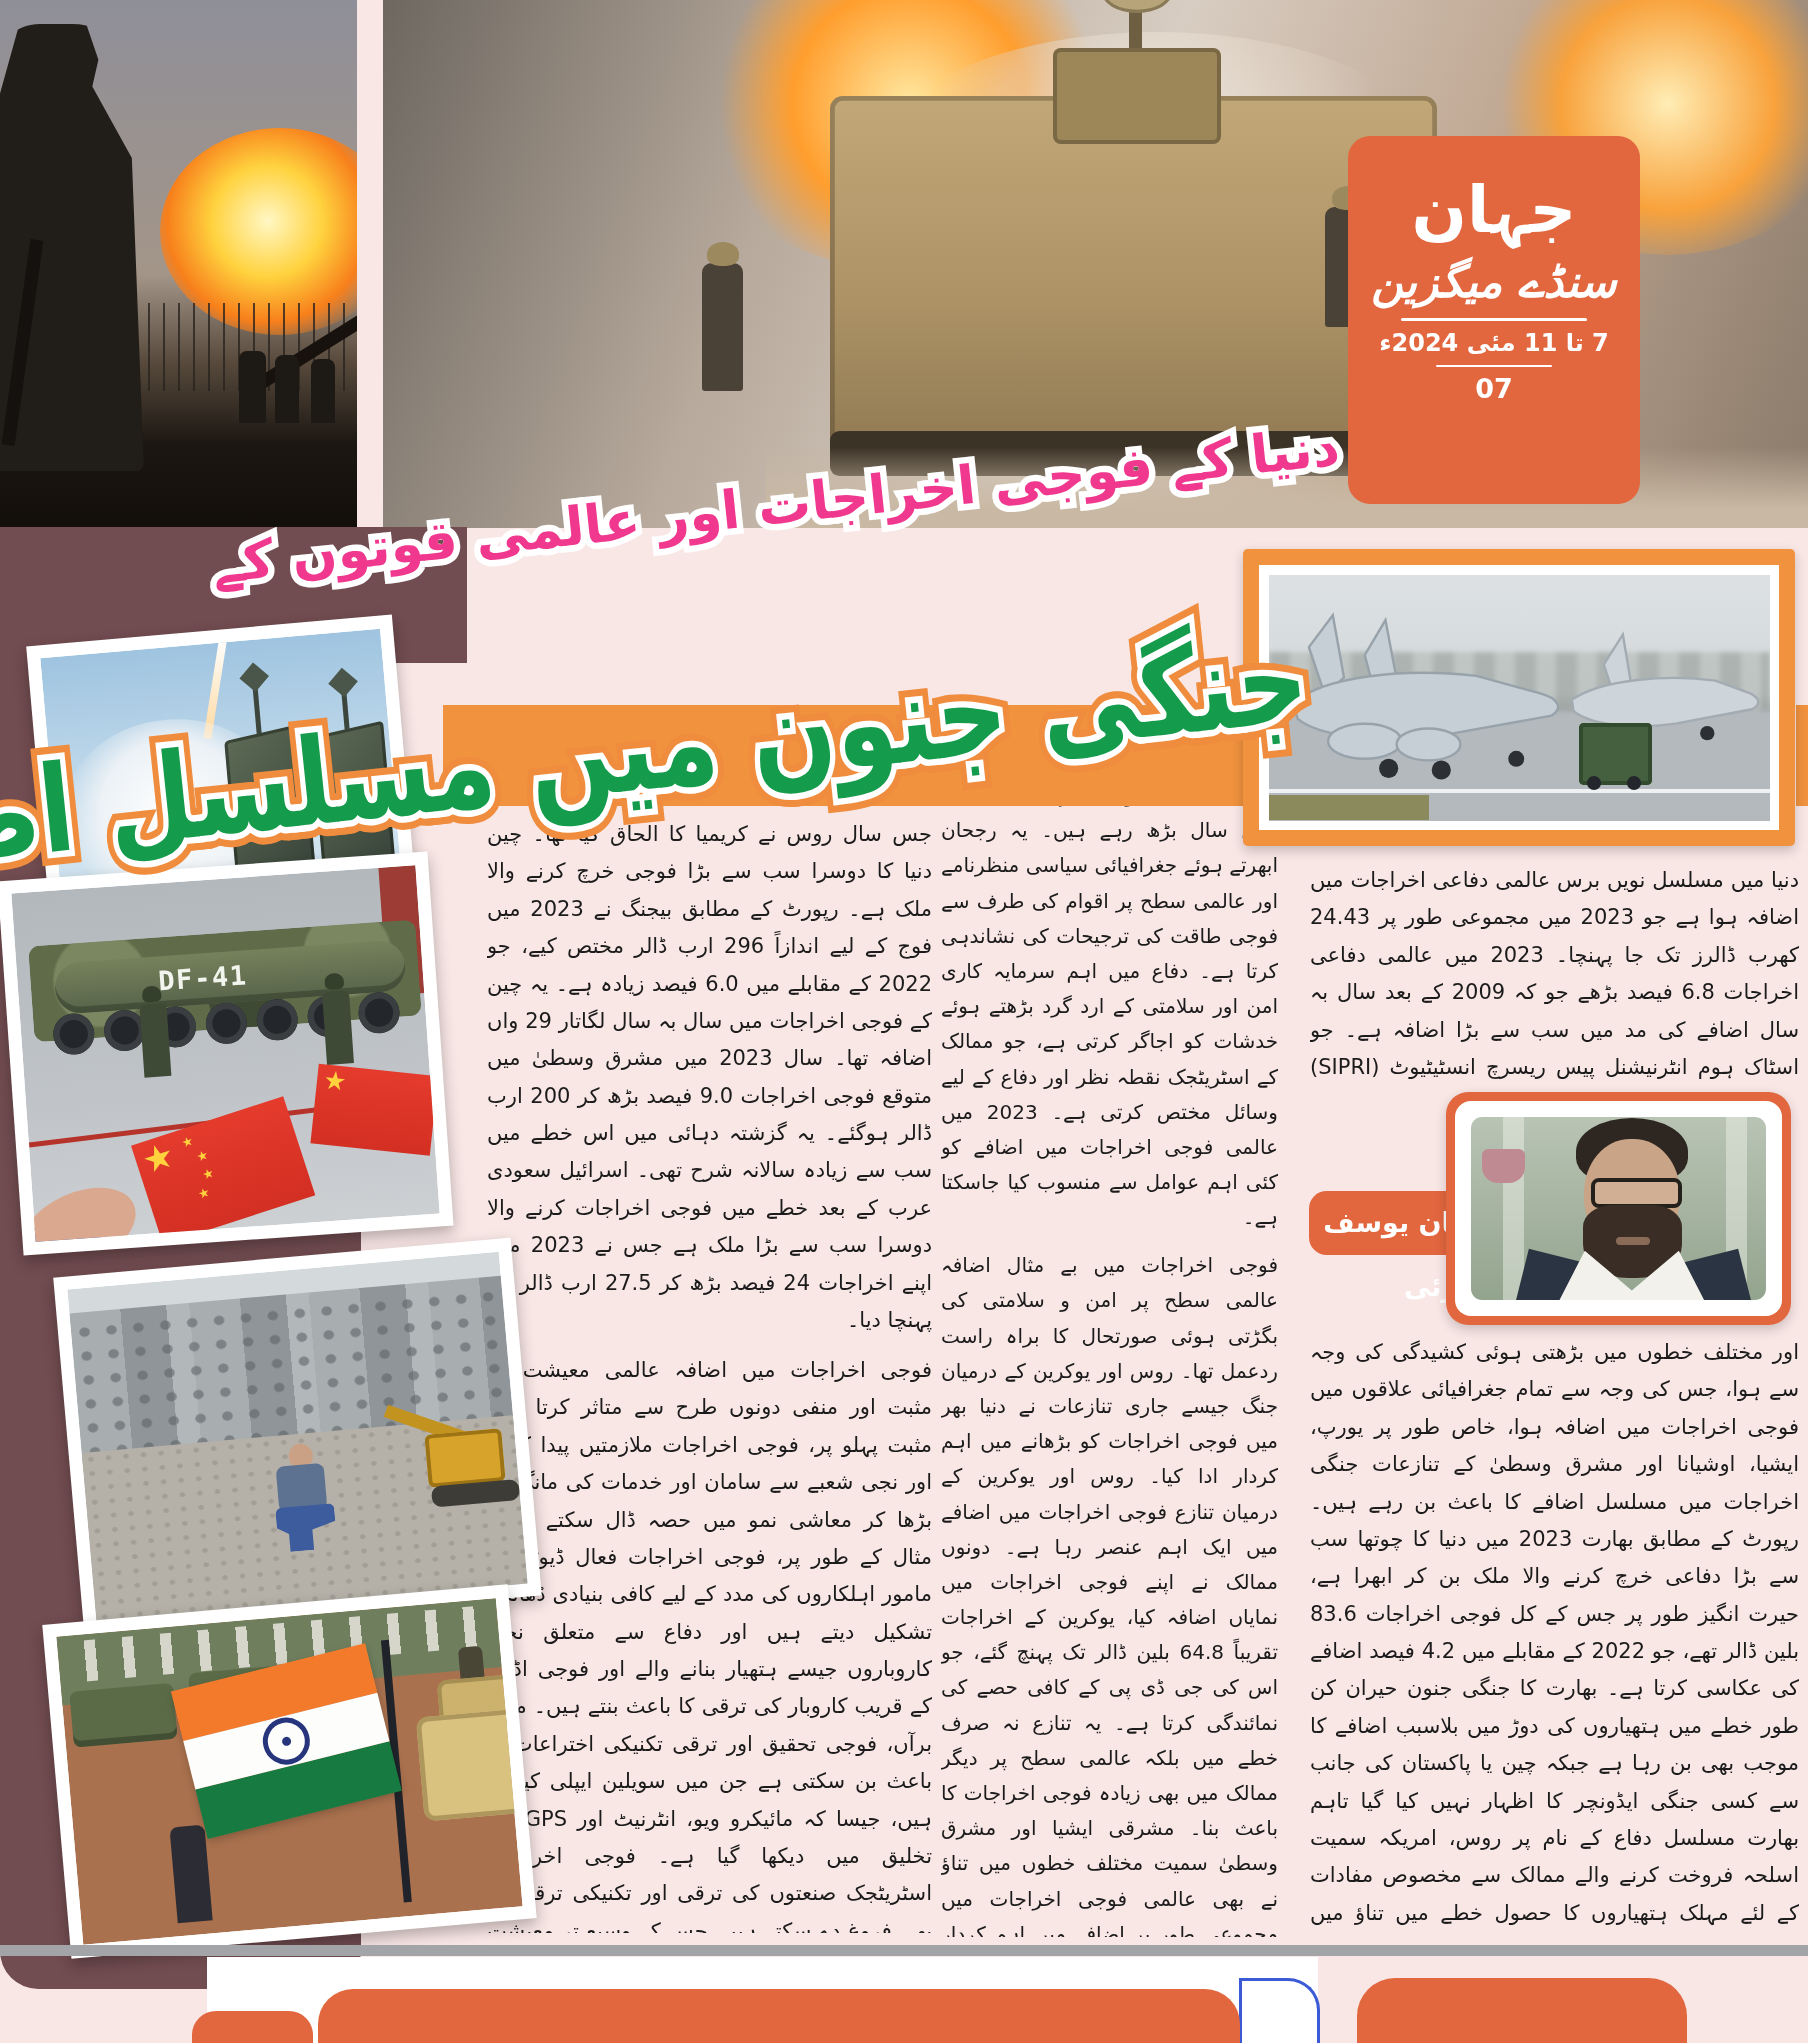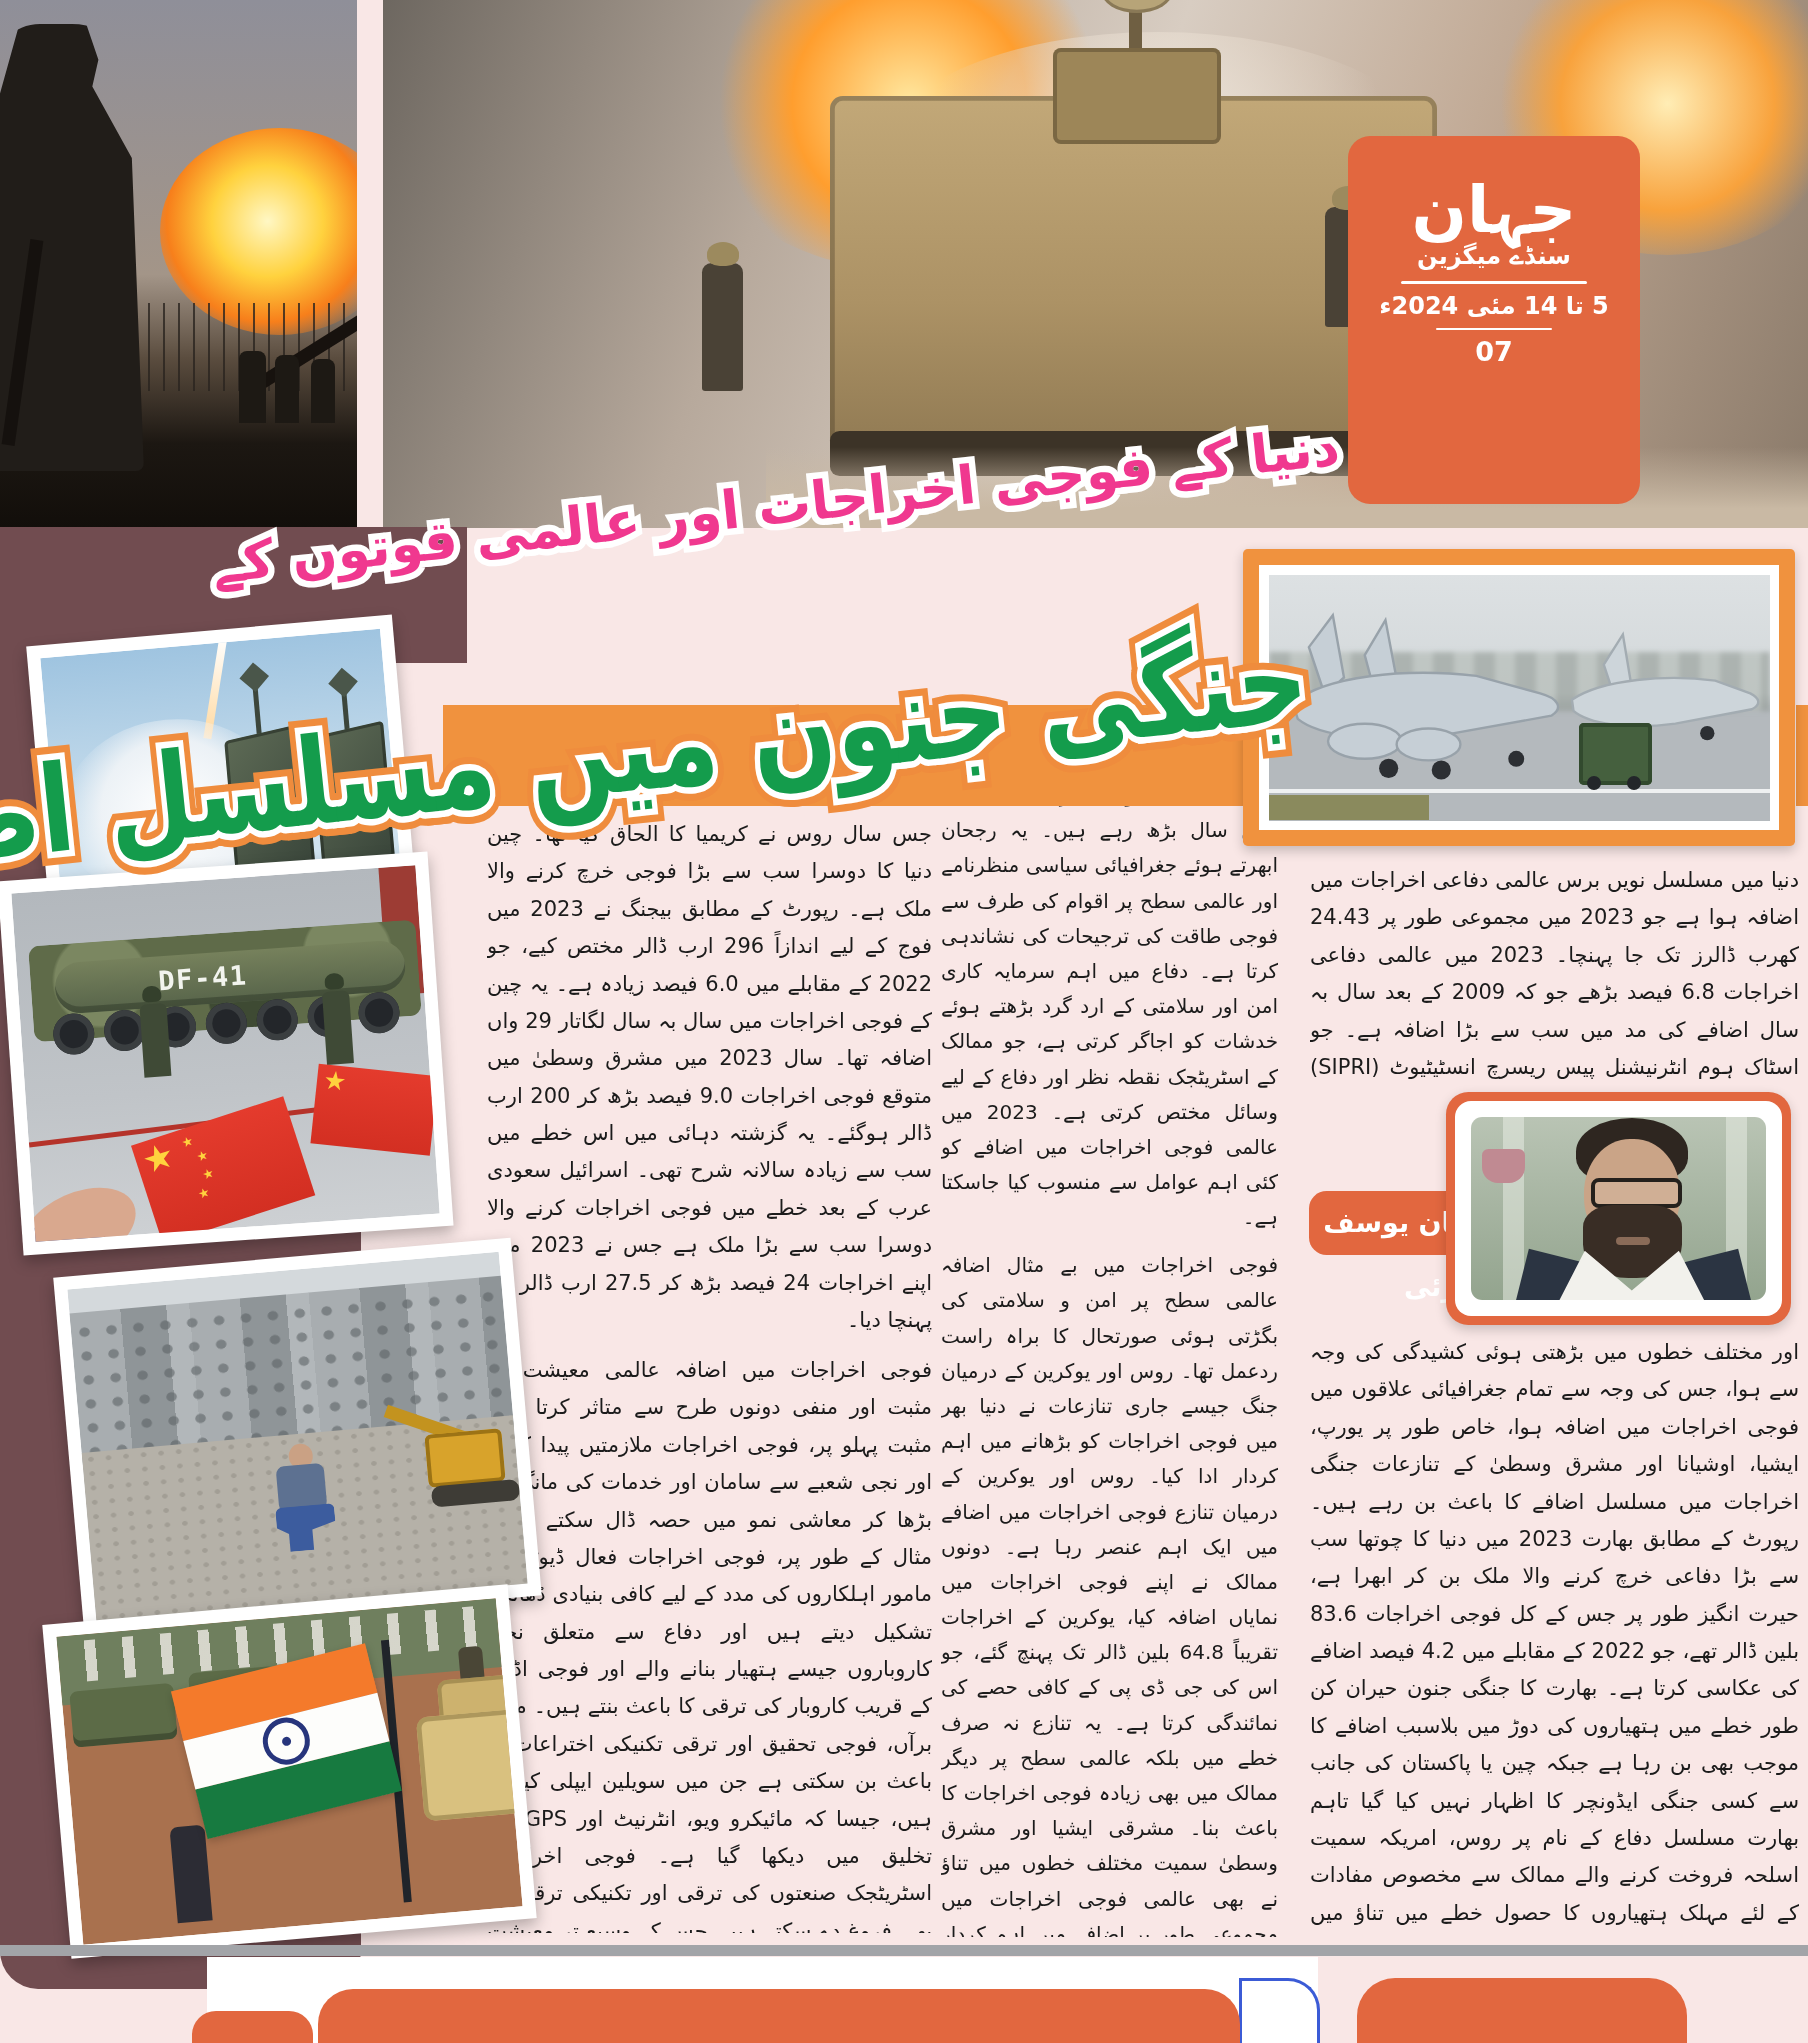--- a/index.html
+++ b/index.html
@@ -45,7 +45,7 @@
   .masthead{left:1348px;top:136px;width:292px;height:368px;background:#e2673f;border-radius:22px;
     color:#fff;text-align:center;direction:rtl;}
   .m-title{margin-top:41px;font-size:65px;font-weight:bold;line-height:1.0;}
-  .m-sub{margin-top:0;font-size:24px;font-weight:bold;}
+  .m-sub{margin-top:14px;font-size:44px;font-weight:bold;font-style:italic;}
   .m-rule{width:64%;height:2.4px;background:#fff;margin:11.2px auto 8px;border-radius:1.6px;}
   .m-rule2{width:40%;height:2.4px;background:#fff;margin:8px auto 6.4px;border-radius:1.6px;}
   .m-date{font-size:24px;font-weight:bold;direction:rtl;}

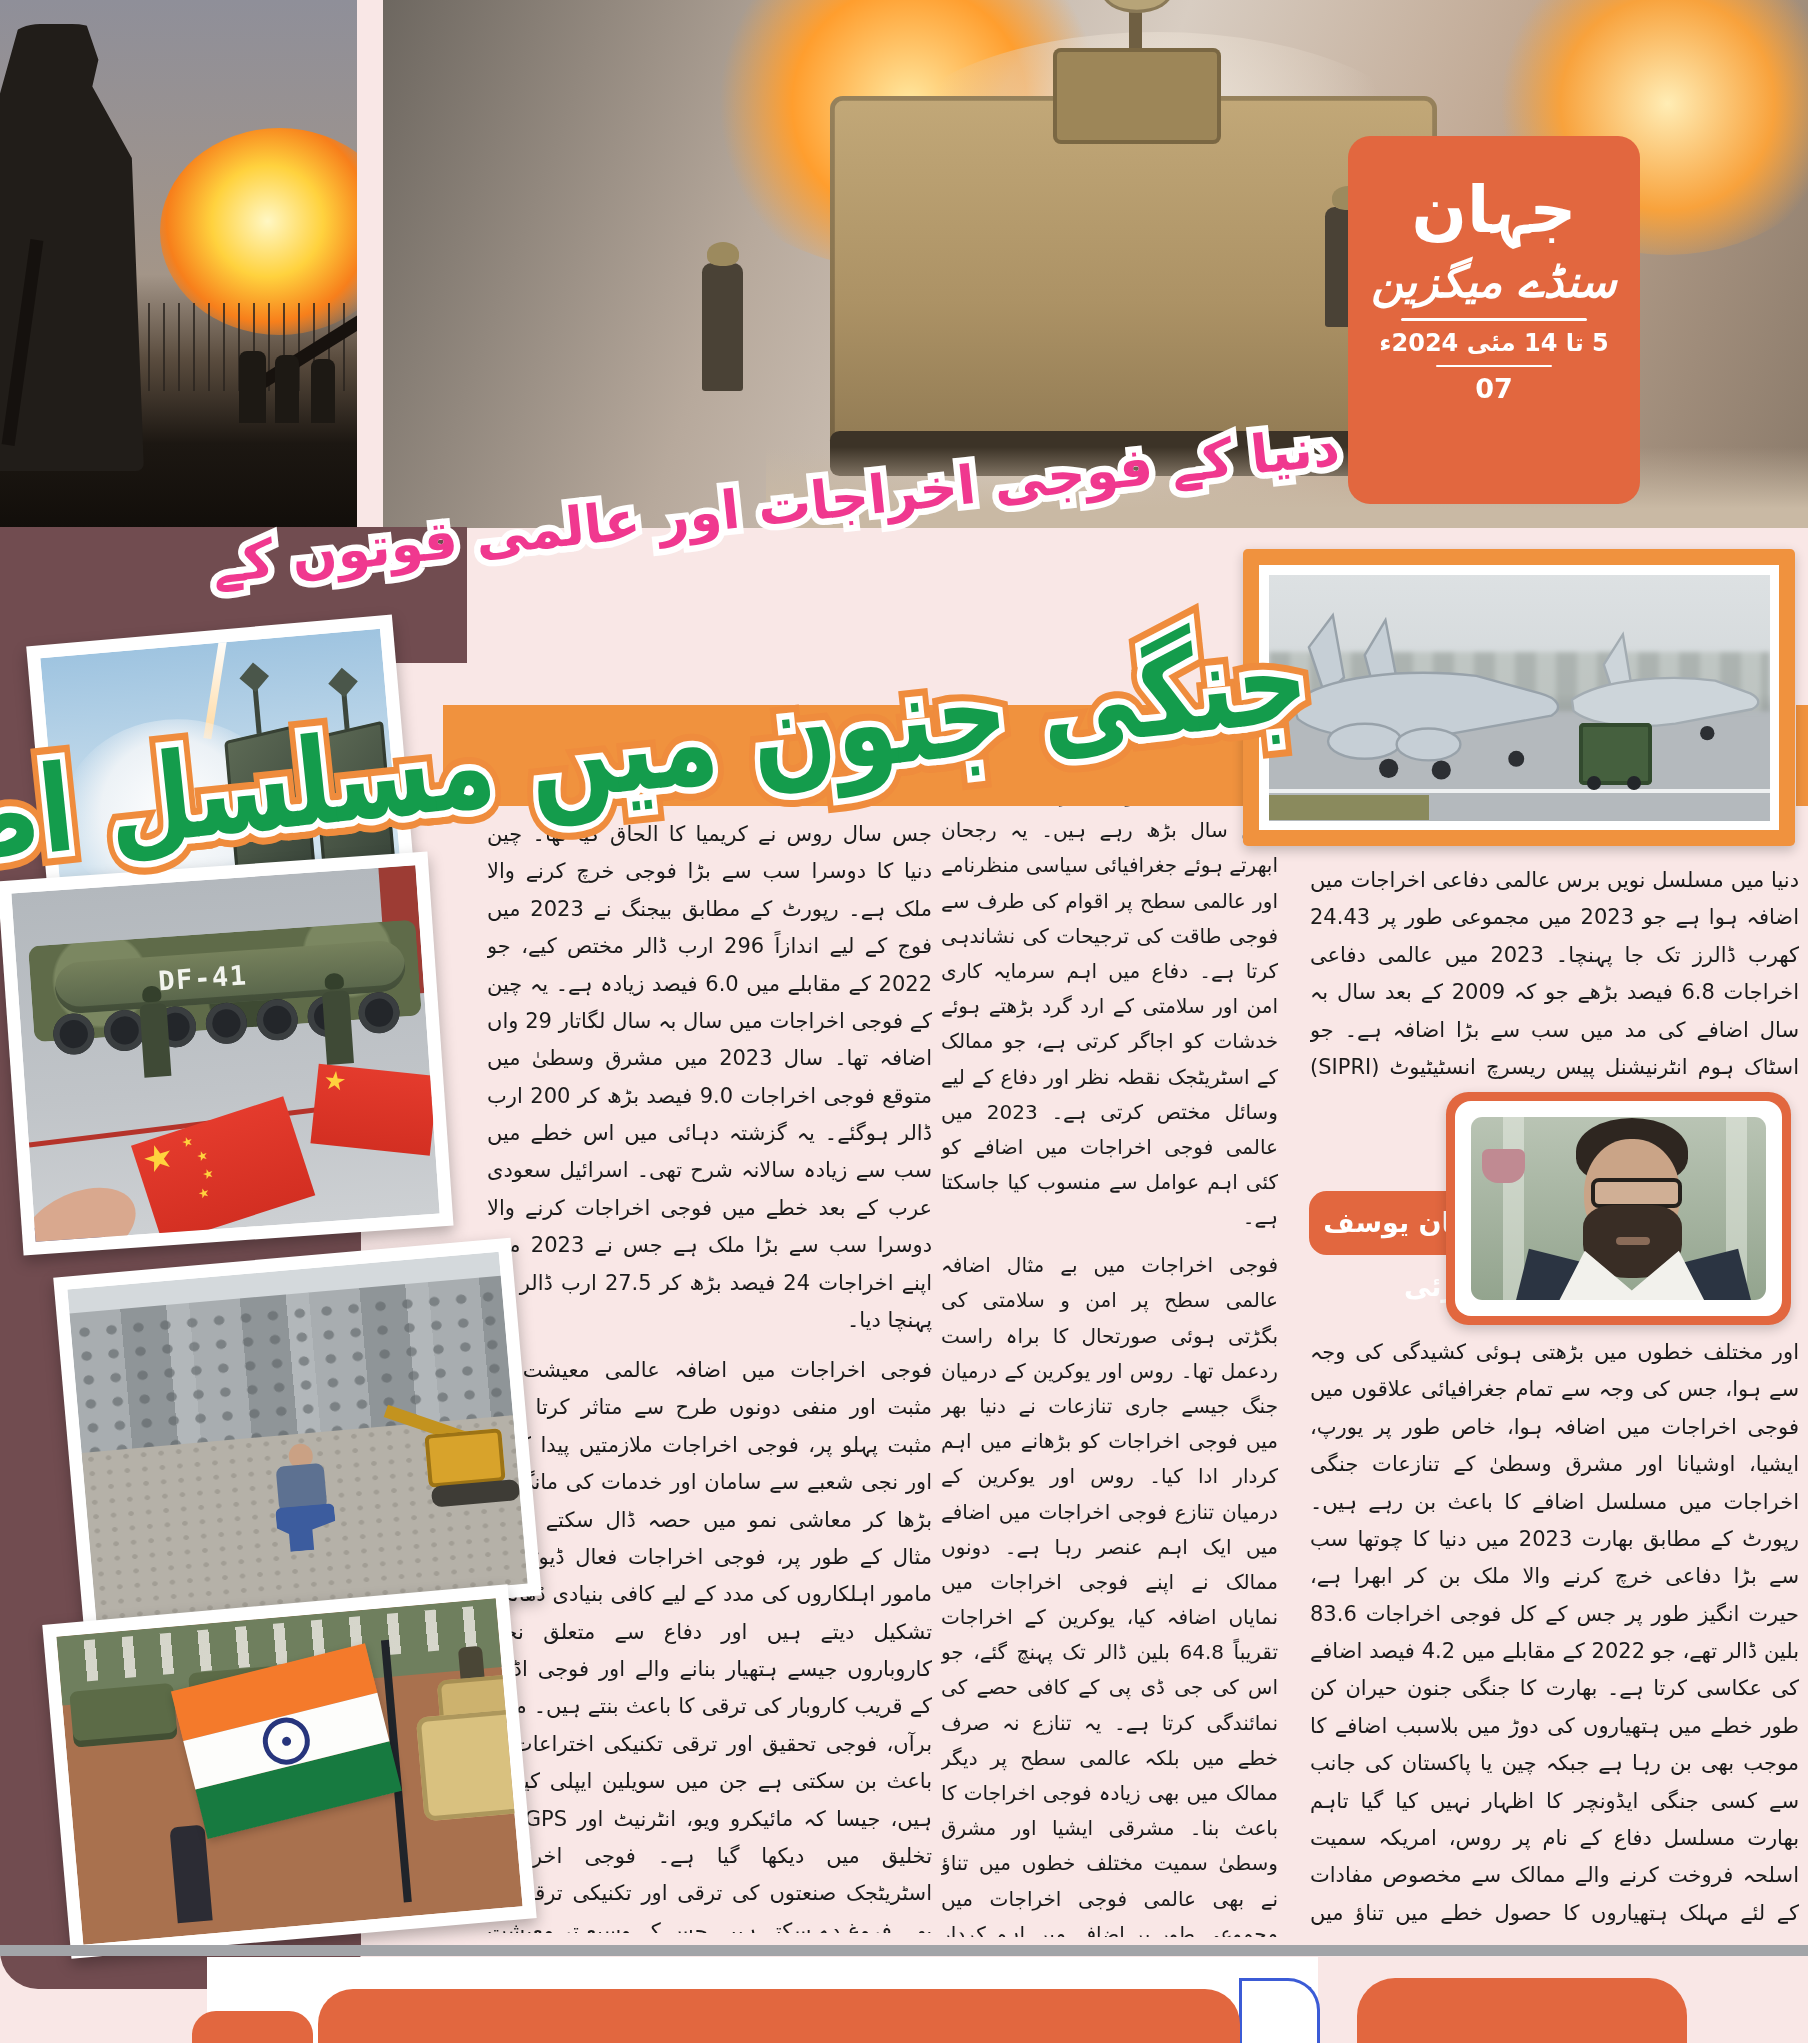--- a/index.html
+++ b/index.html
@@ -236,7 +236,7 @@
     <div class="m-title">جہان</div>
     <div class="m-sub">سنڈے میگزین</div>
     <div class="m-rule"></div>
-    <div class="m-date">5 تا 14 مئی 2024ء</div>
+    <div class="m-date">7 تا 11 مئی 2024ء</div>
     <div class="m-rule2"></div>
     <div class="m-page">07</div>
   </div>

